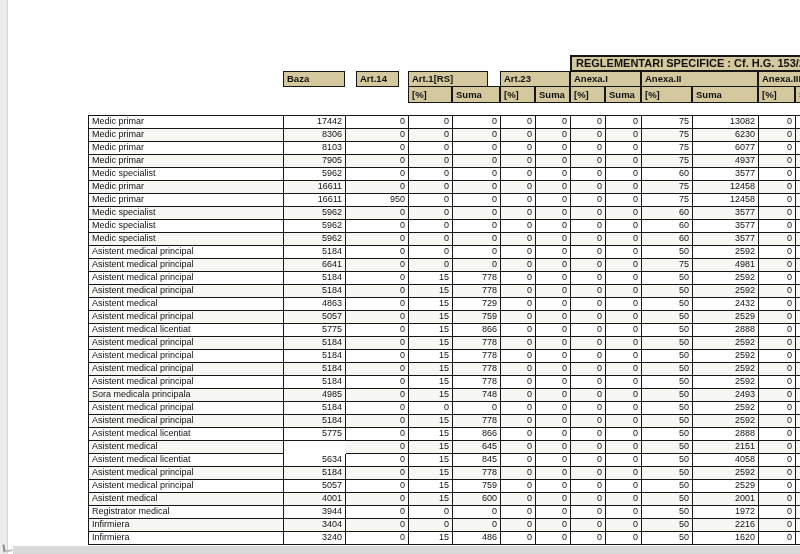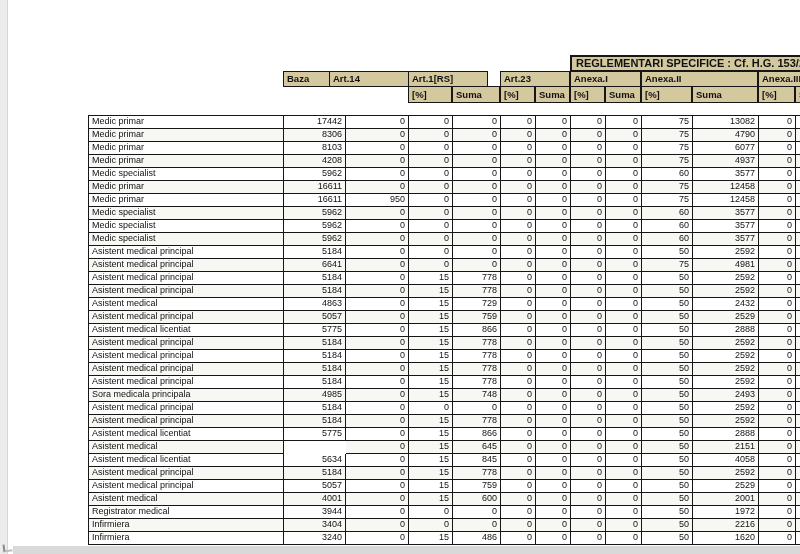--- a/index.html
+++ b/index.html
@@ -36,7 +36,7 @@
 
   <div id="band2">
       <div class="hcell band2" style="left: 283px; width: 62px;">Baza</div>
-      <div class="hcell band2" style="left: 329px; width: 80px;">Art.14</div>
+      <div class="hcell band2" style="left: 356px; width: 43px;">Art.14</div>
       <div class="hcell band2" style="left: 408px; width: 80px;">Art.1[RS]</div>
       <div class="hcell band2" style="left: 500px; width: 70px;">Art.23</div>
       <div class="hcell band2" style="left: 570px; width: 71px;">Anexa.I</div>

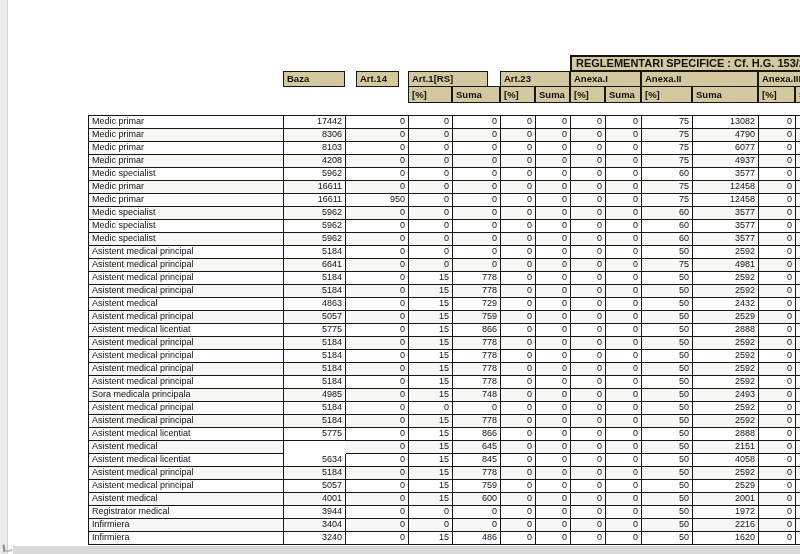--- a/index.html
+++ b/index.html
@@ -84,7 +84,7 @@
         <div class="cell num" style="width: 35px;">0</div>
         <div class="cell num" style="width: 36px;">0</div>
         <div class="cell num" style="width: 51px;">75</div>
-        <div class="cell num" style="width: 66px;">4790</div>
+        <div class="cell num" style="width: 66px;">6230</div>
         <div class="cell num" style="width: 37px;">0</div>
         <div class="cell num" style="width: 40px;"></div>
       </div>

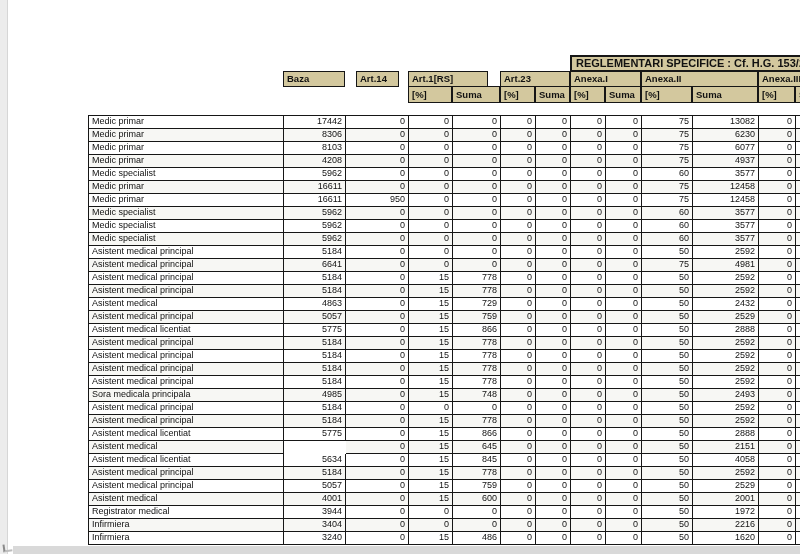--- a/index.html
+++ b/index.html
@@ -105,7 +105,7 @@
       </div>
       <div class="row">
         <div class="cell first" style="width: 196px;">Medic primar</div>
-        <div class="cell num" style="width: 62px;">4208</div>
+        <div class="cell num" style="width: 62px;">7905</div>
         <div class="cell num" style="width: 63px;">0</div>
         <div class="cell num" style="width: 44px;">0</div>
         <div class="cell num" style="width: 48px;">0</div>

